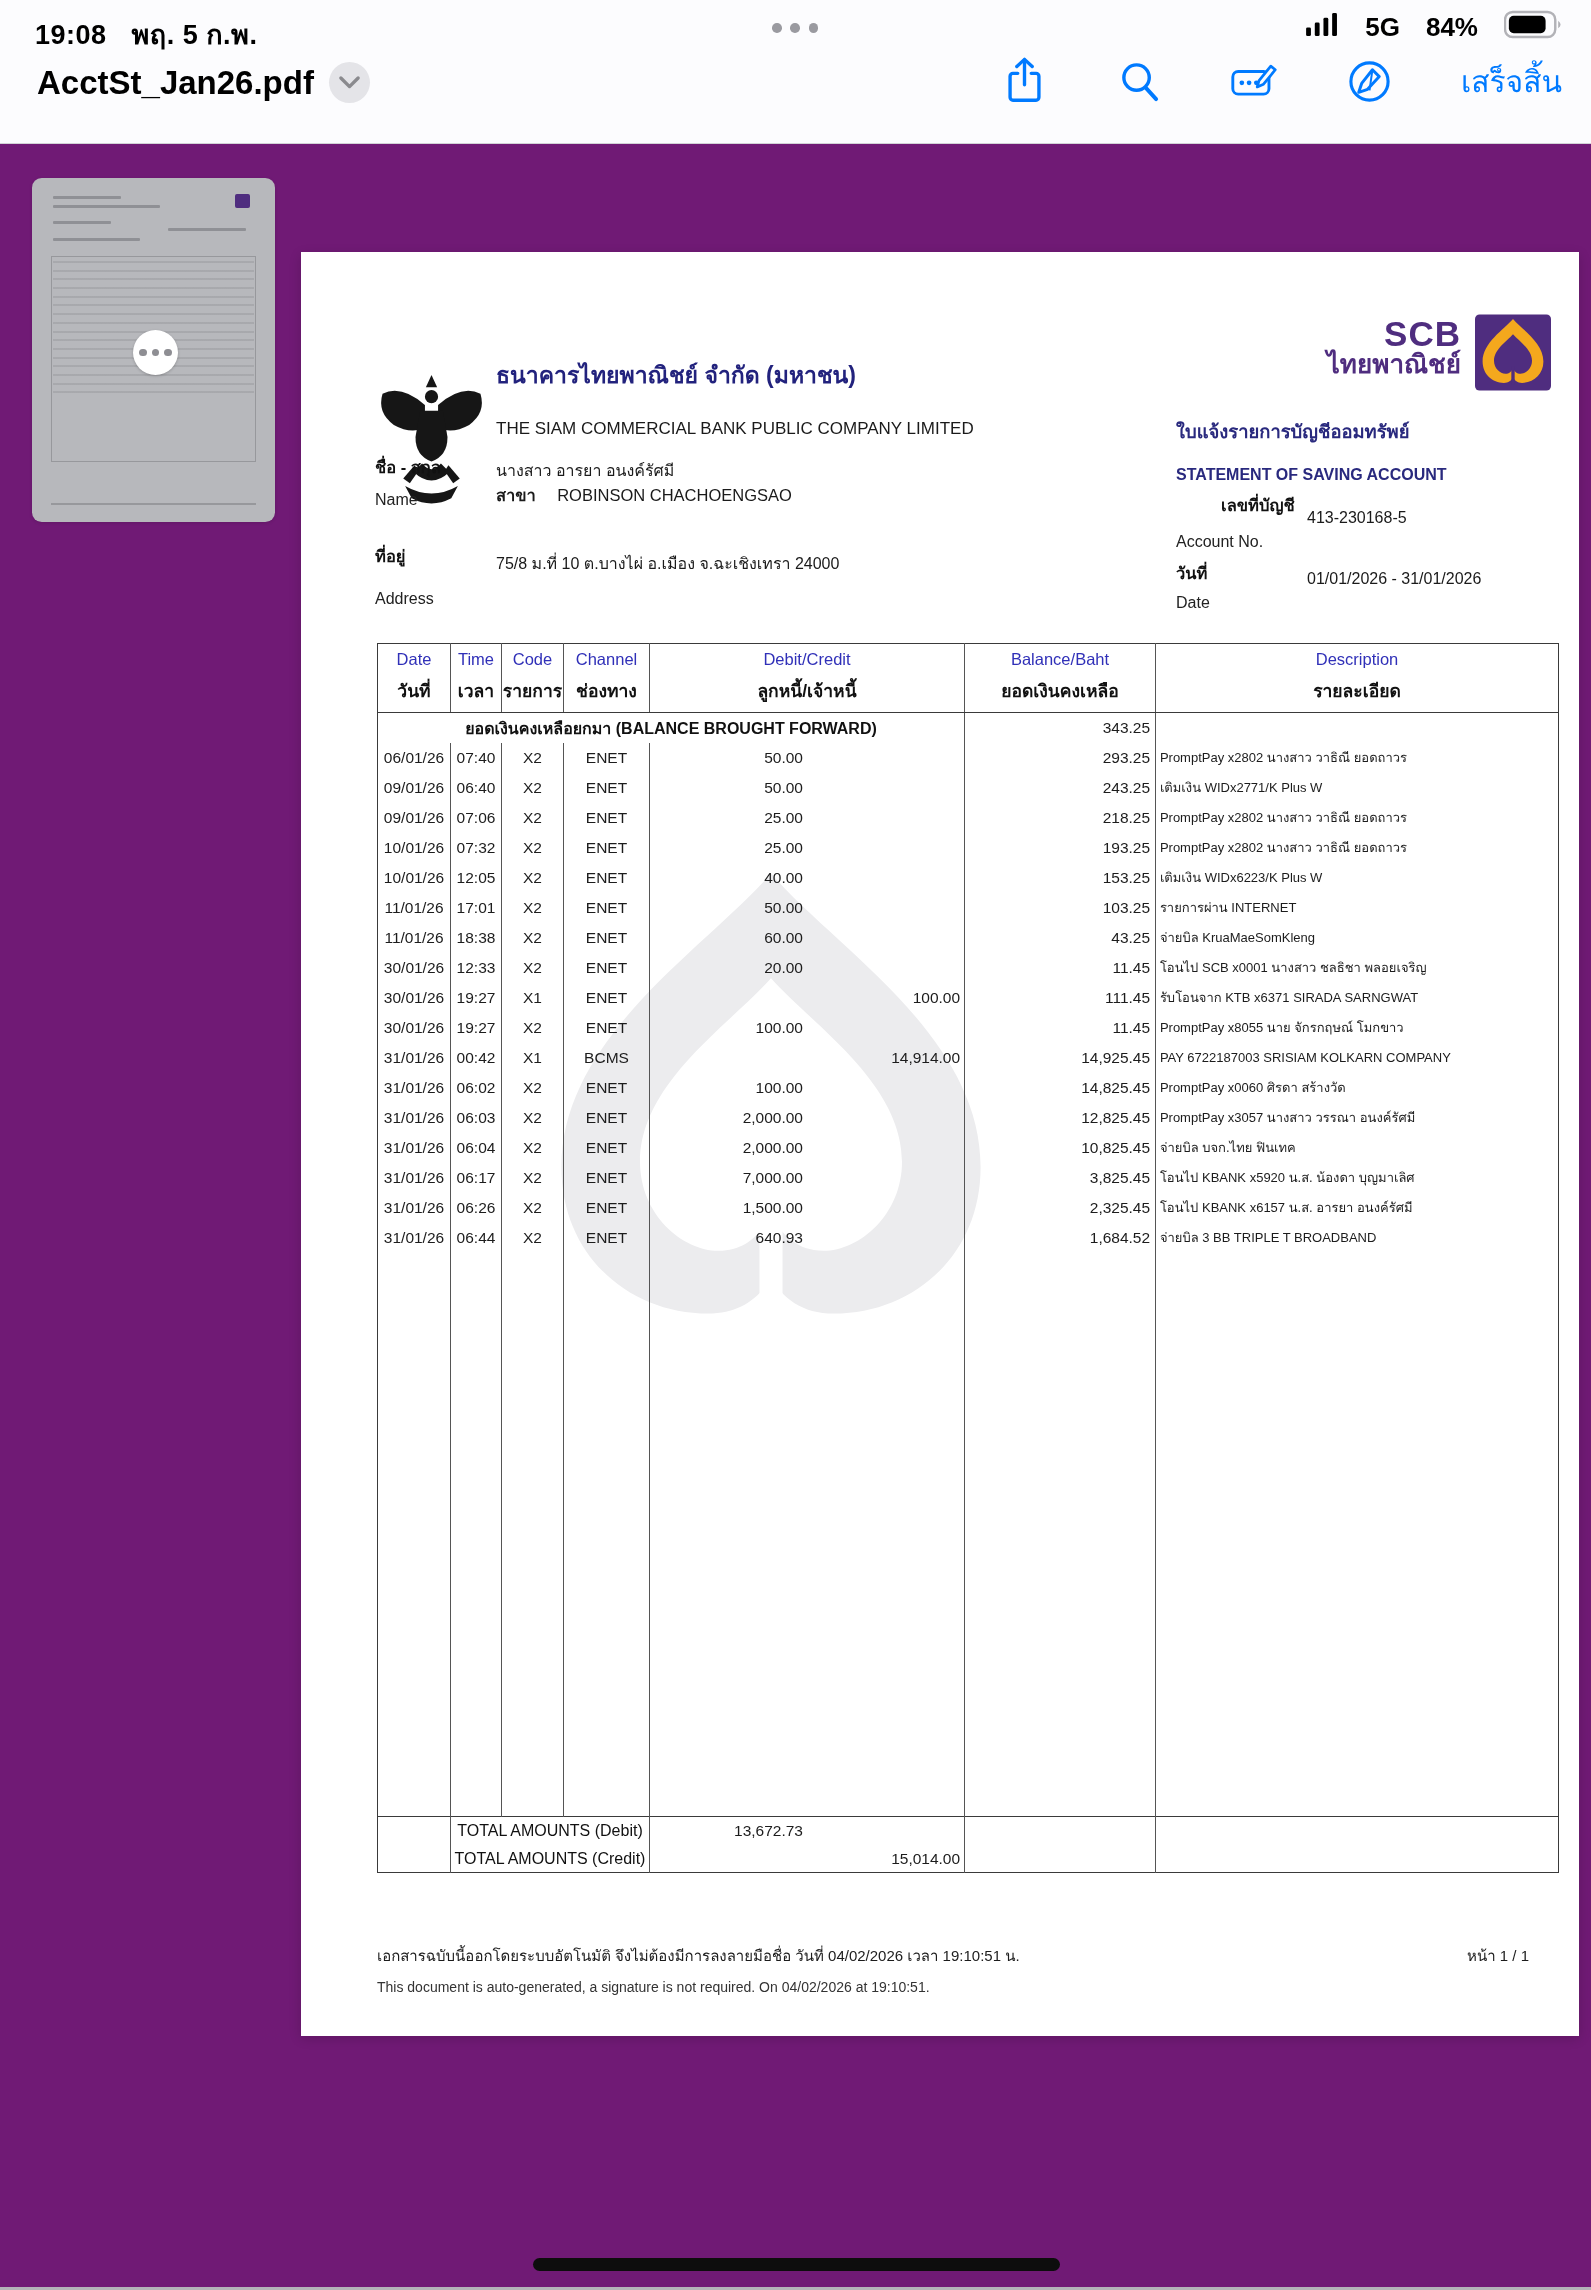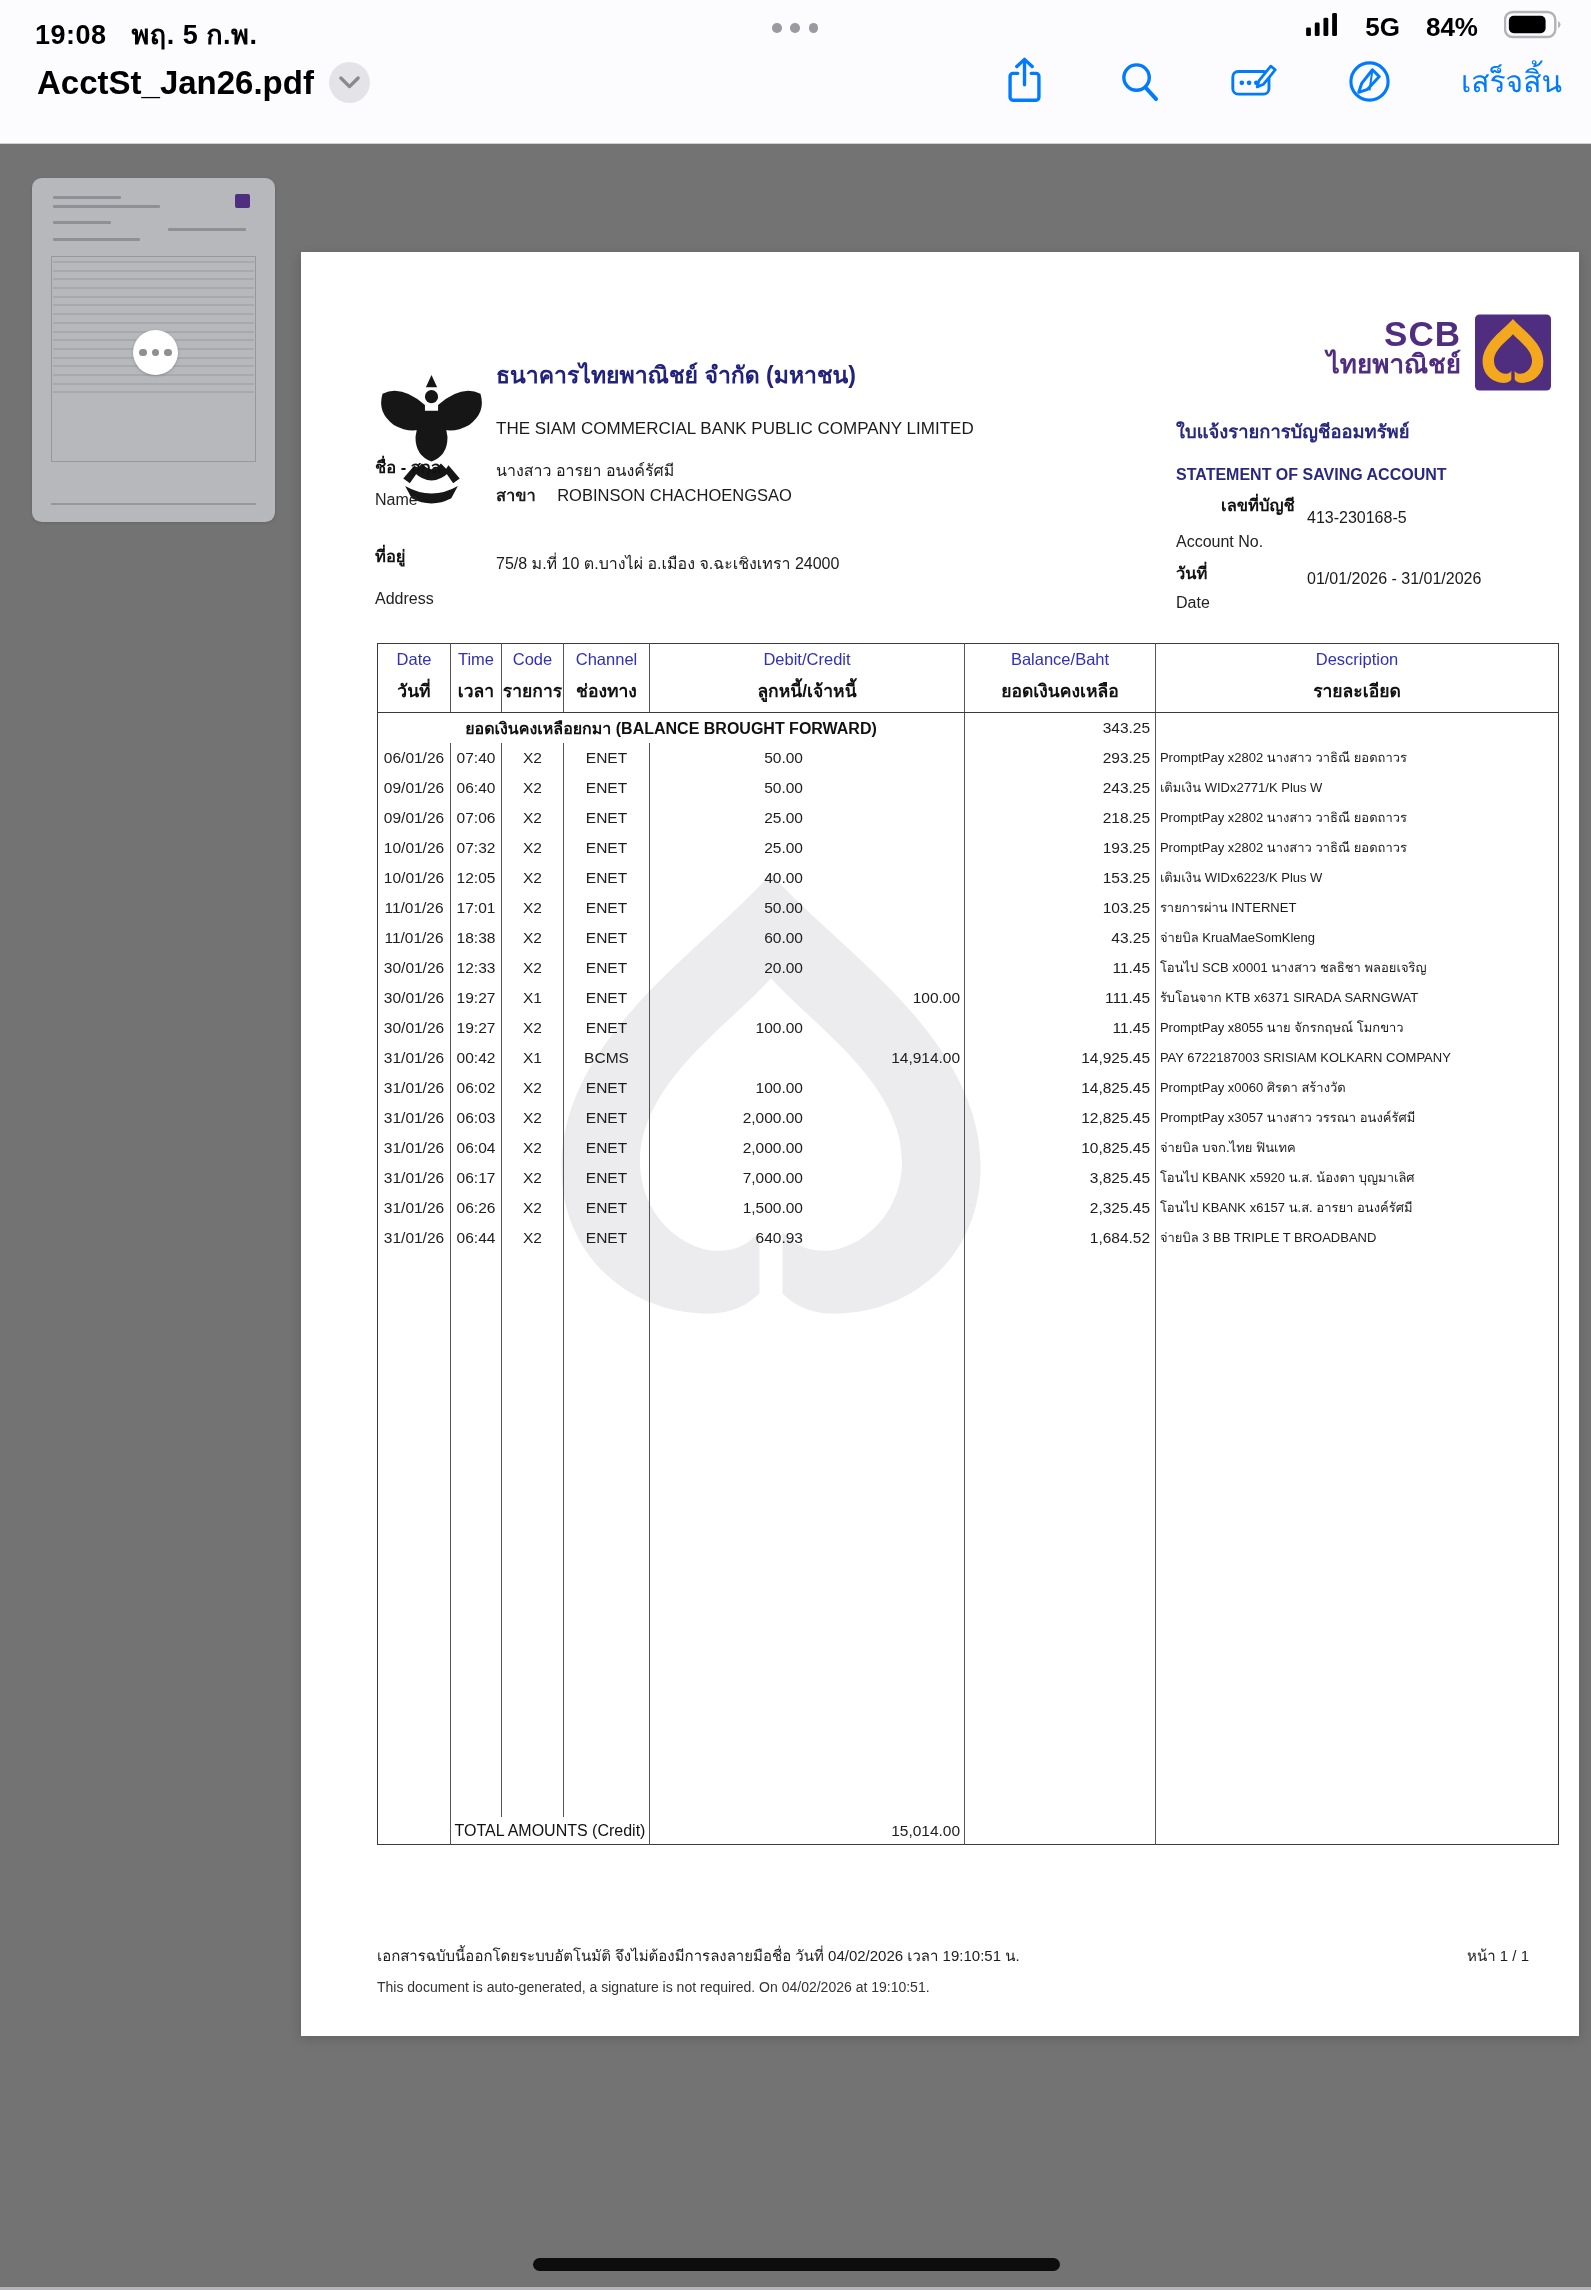--- a/index.html
+++ b/index.html
@@ -4,7 +4,7 @@
 <style>
   html,body{margin:0;padding:0;}
   body{font-family:"Liberation Sans","DejaVu Sans",sans-serif;background:#eef0f3;}
-  #screen{position:relative;width:1591px;height:2290px;background:#737373;overflow:hidden;}
+  #screen{position:relative;width:1591px;height:2290px;background:#701a75;overflow:hidden;}
 
   
   .topbar{position:absolute;left:0;top:0;width:1591px;height:143px;background:#fcfcfe;border-bottom:1px solid #d2d2d6;z-index:5;}

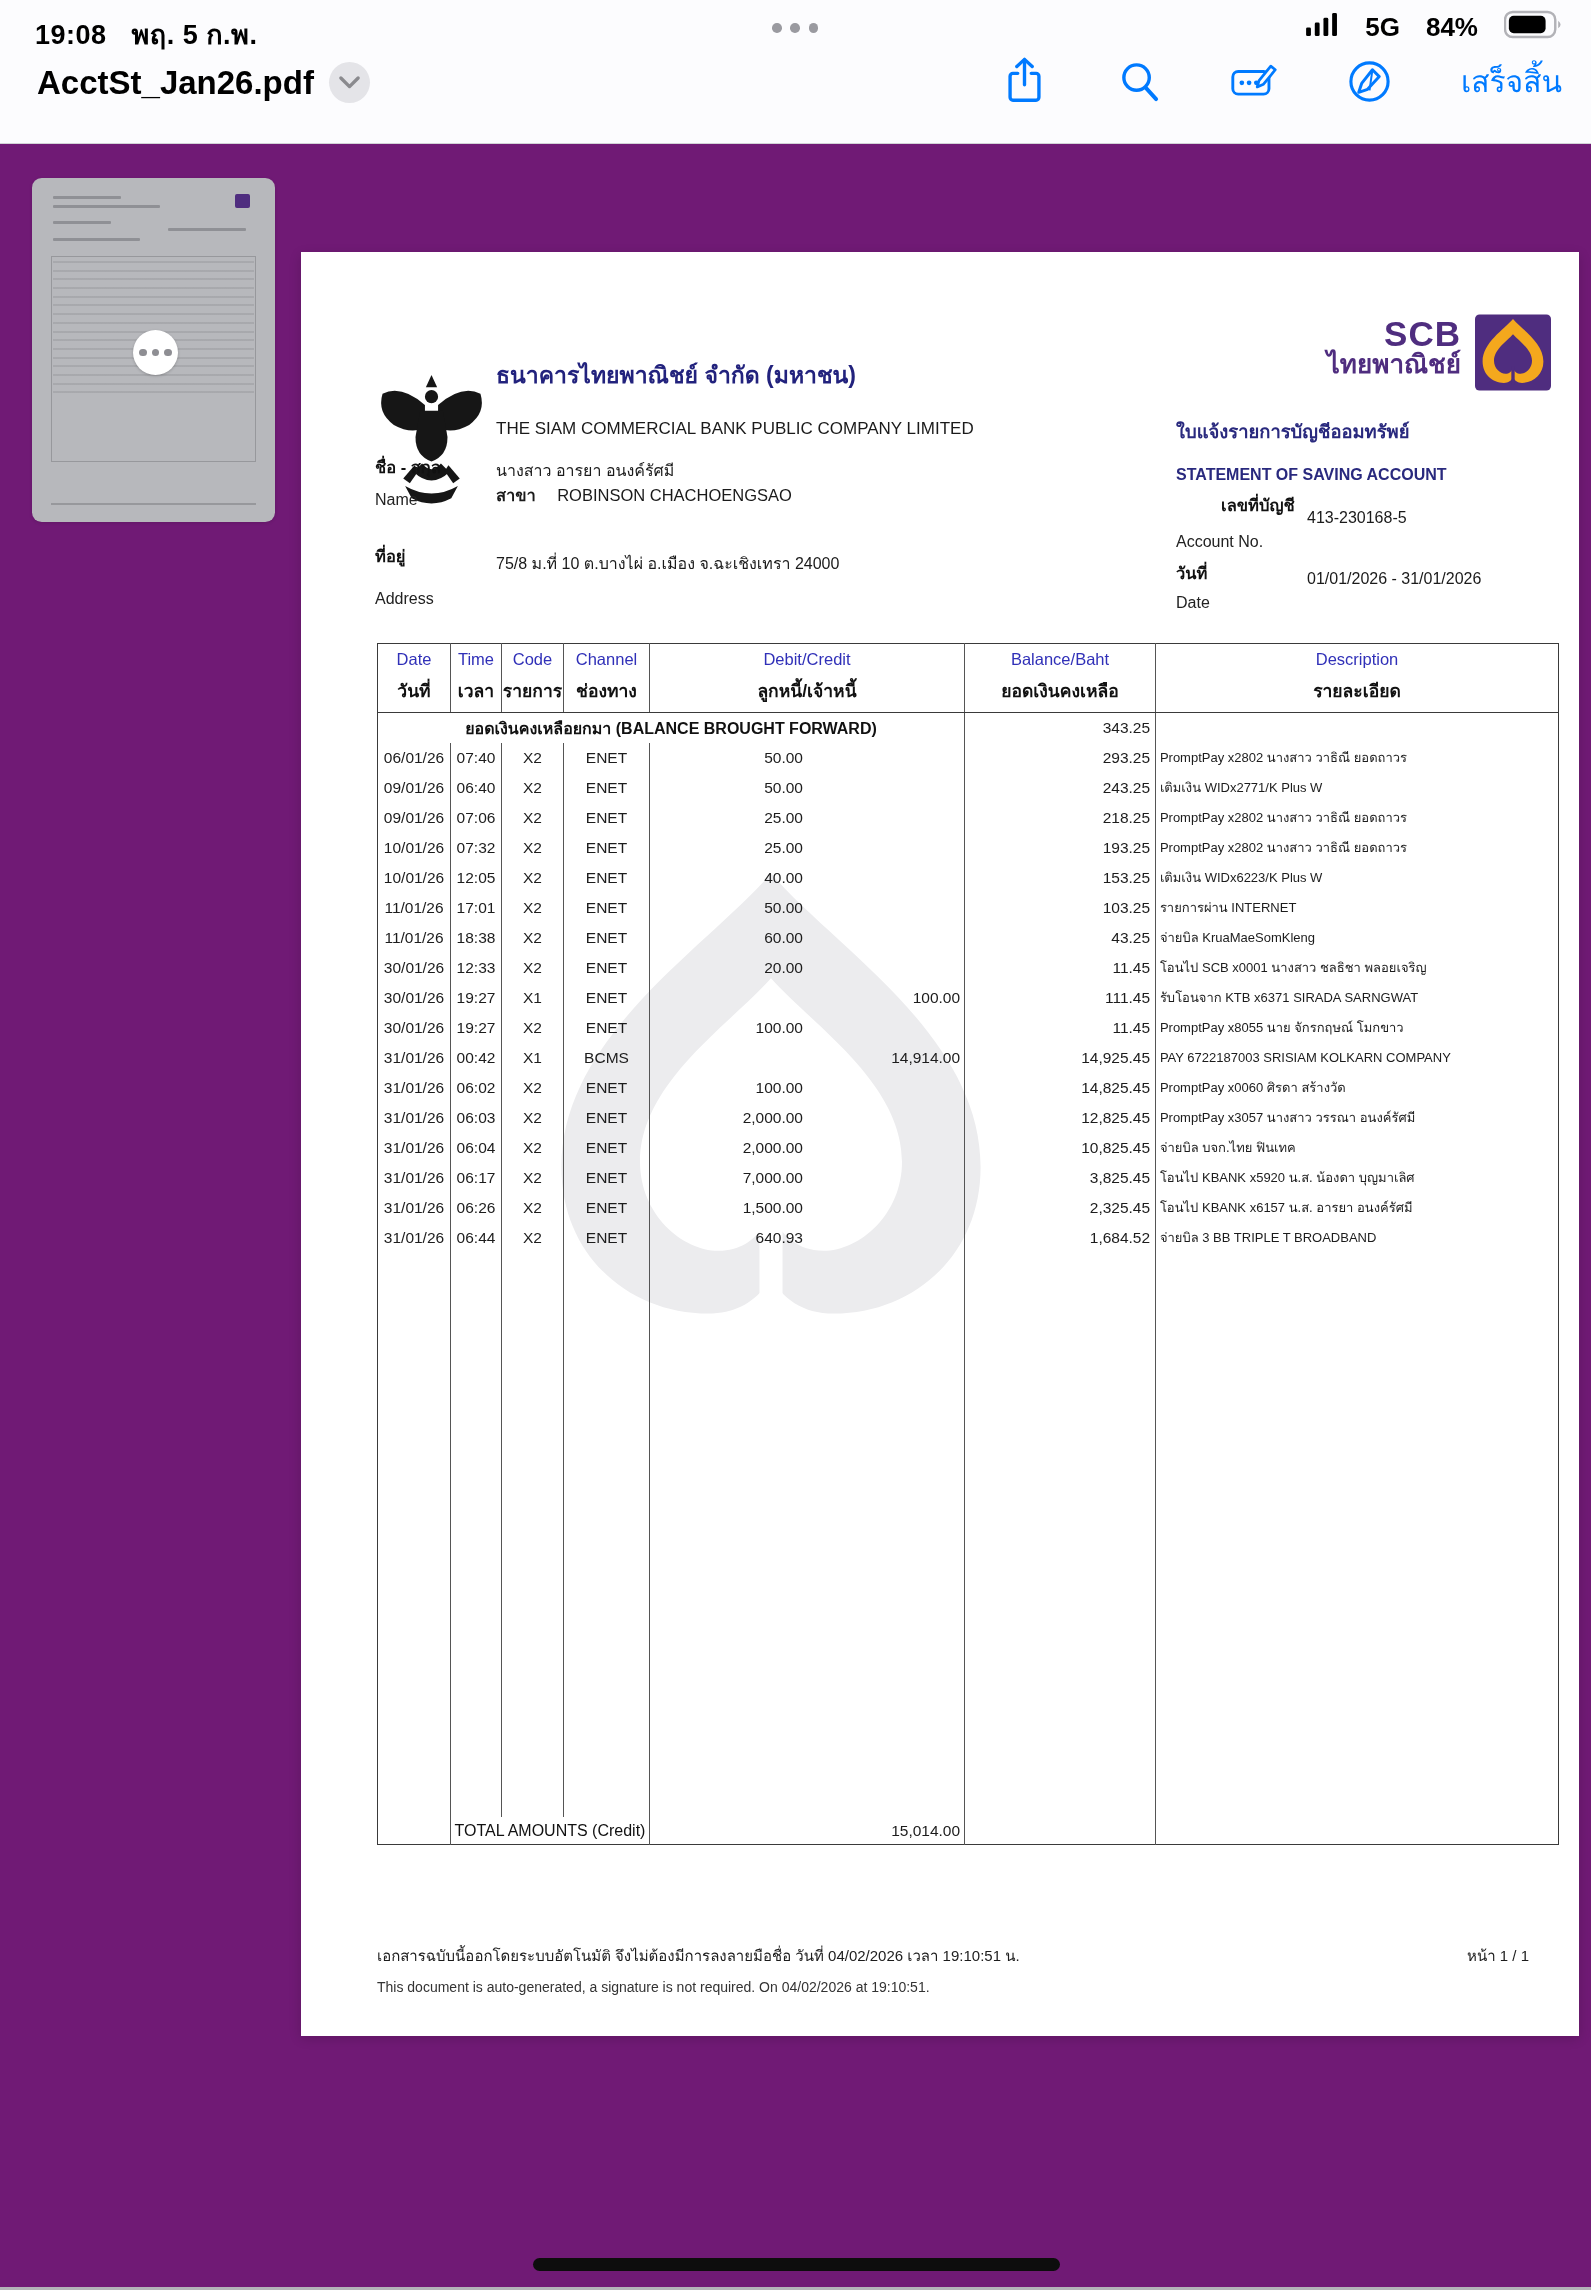--- a/index.html
+++ b/index.html
@@ -524,6 +524,18 @@
             <td class="vline"></td>
             <td class="vline"></td>
       </tr>
+      <tr class="tot tot-first">
+        <td></td>
+        <td colspan="3" class="vline tot-label">TOTAL AMOUNTS (Debit)</td>
+        <td class="vline">
+              <div class="dc-wrap">
+                <span class="debit-amt">13,672.73</span>
+                <span class="credit-amt"></span>
+              </div>
+            </td>
+        <td class="vline"></td>
+        <td class="vline"></td>
+      </tr>
       <tr class="tot">
         <td></td>
         <td colspan="3" class="vline tot-label">TOTAL AMOUNTS (Credit)</td>

